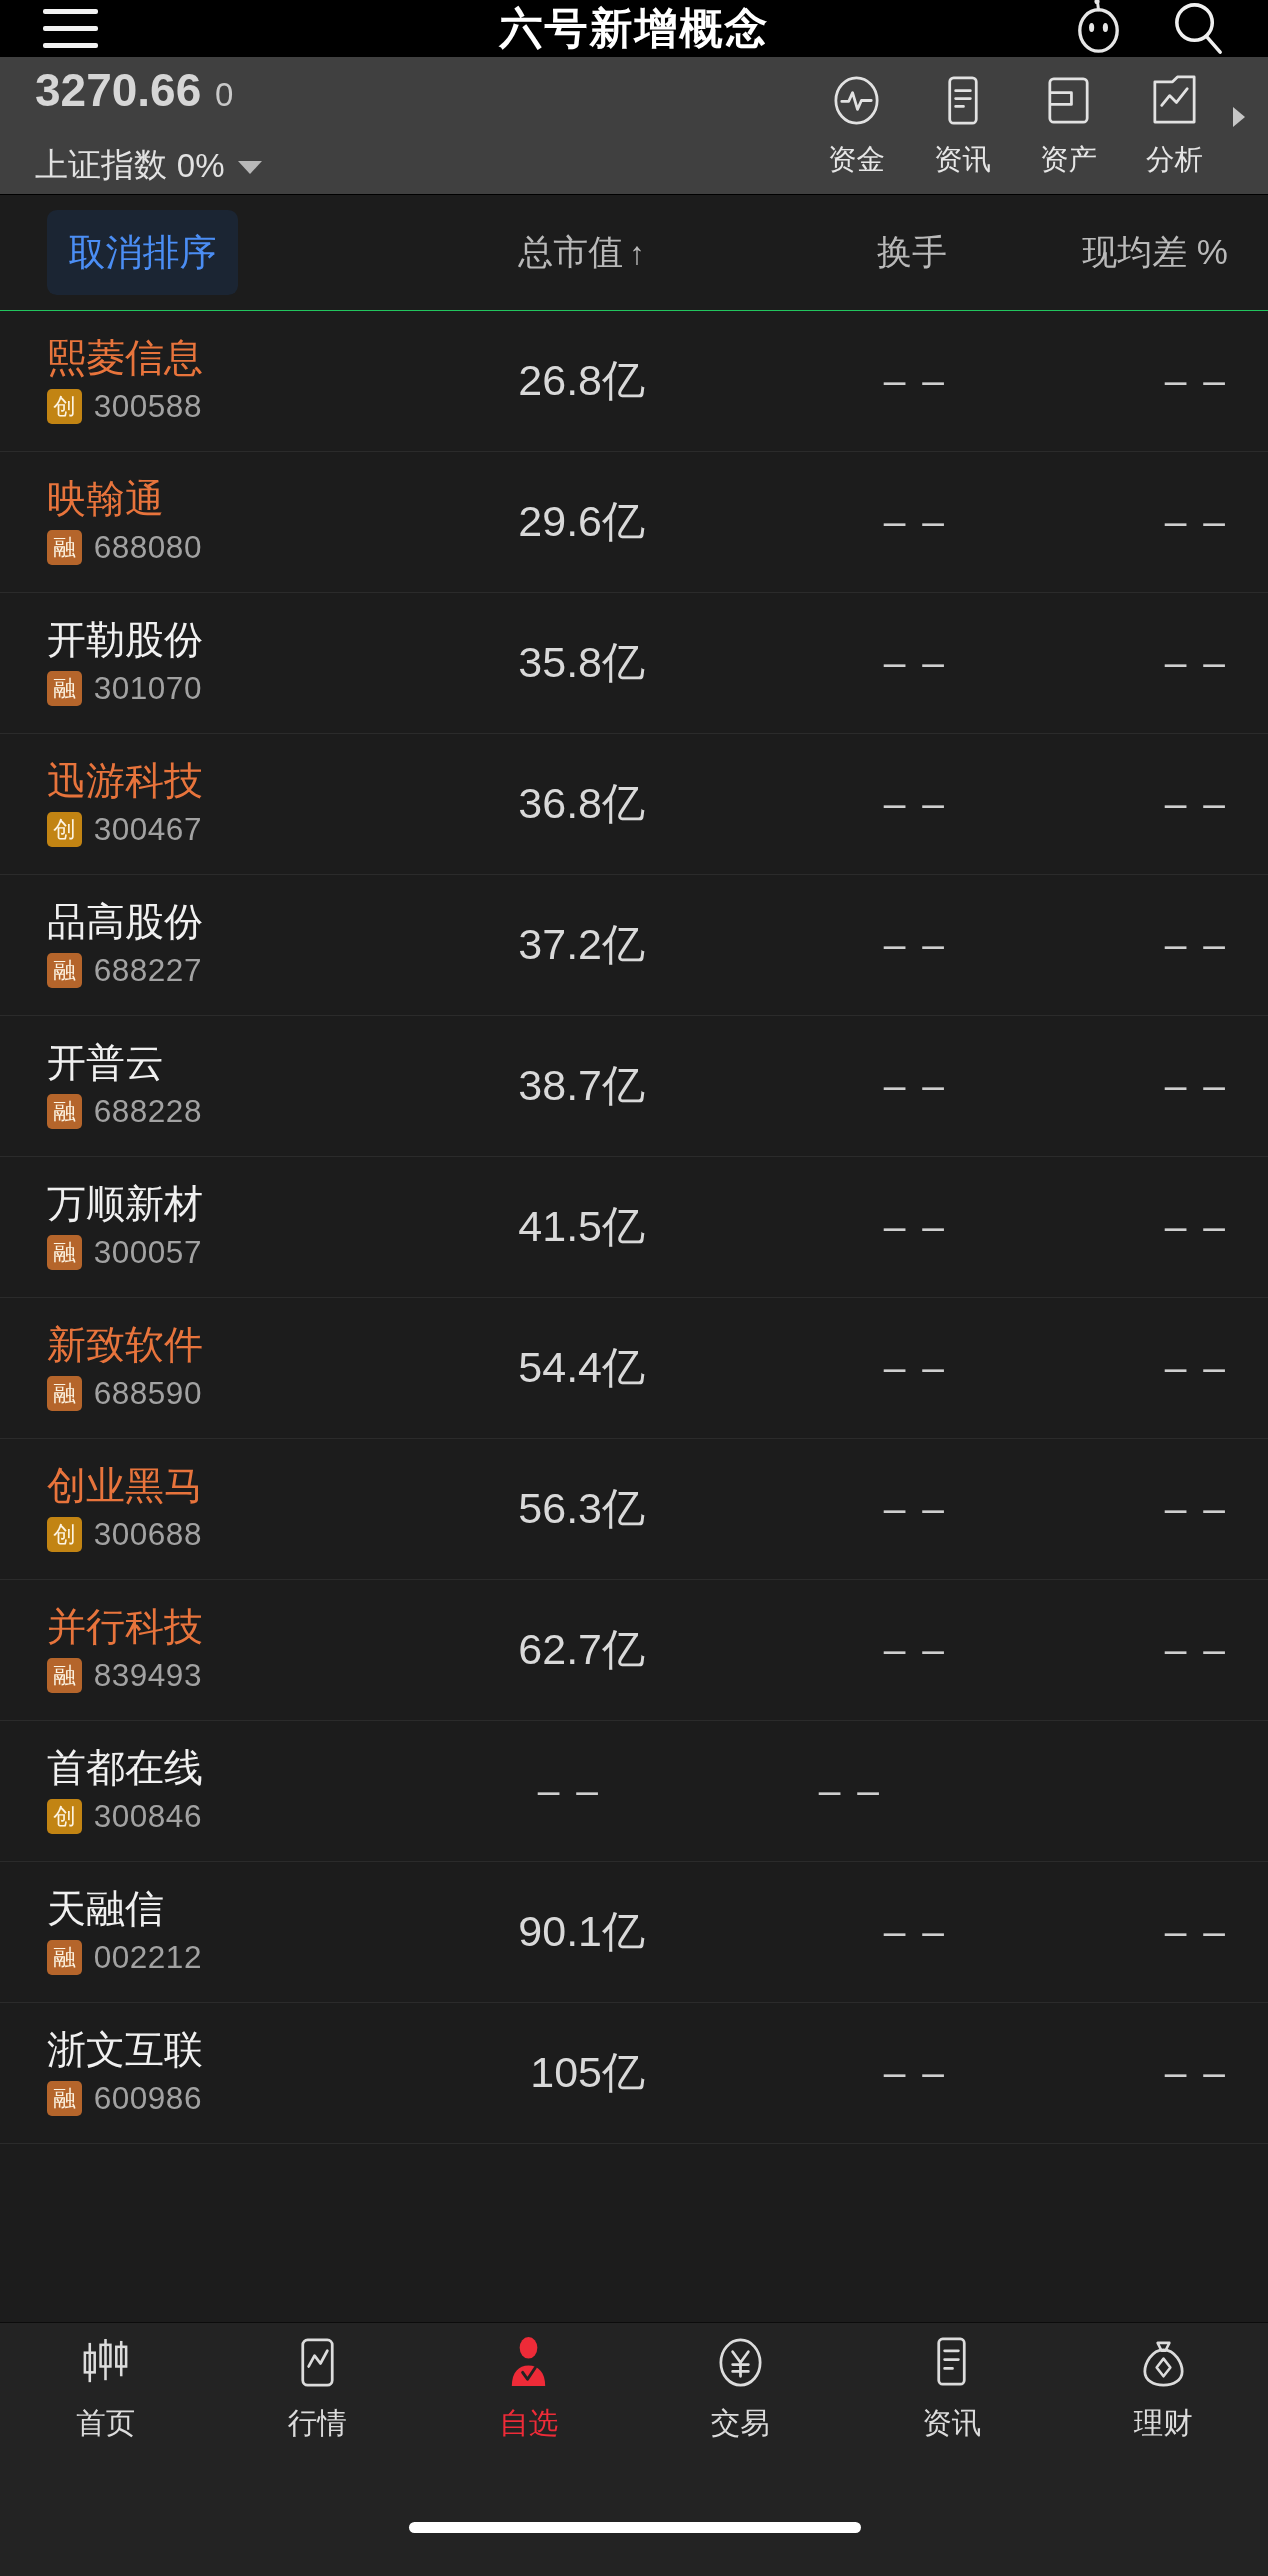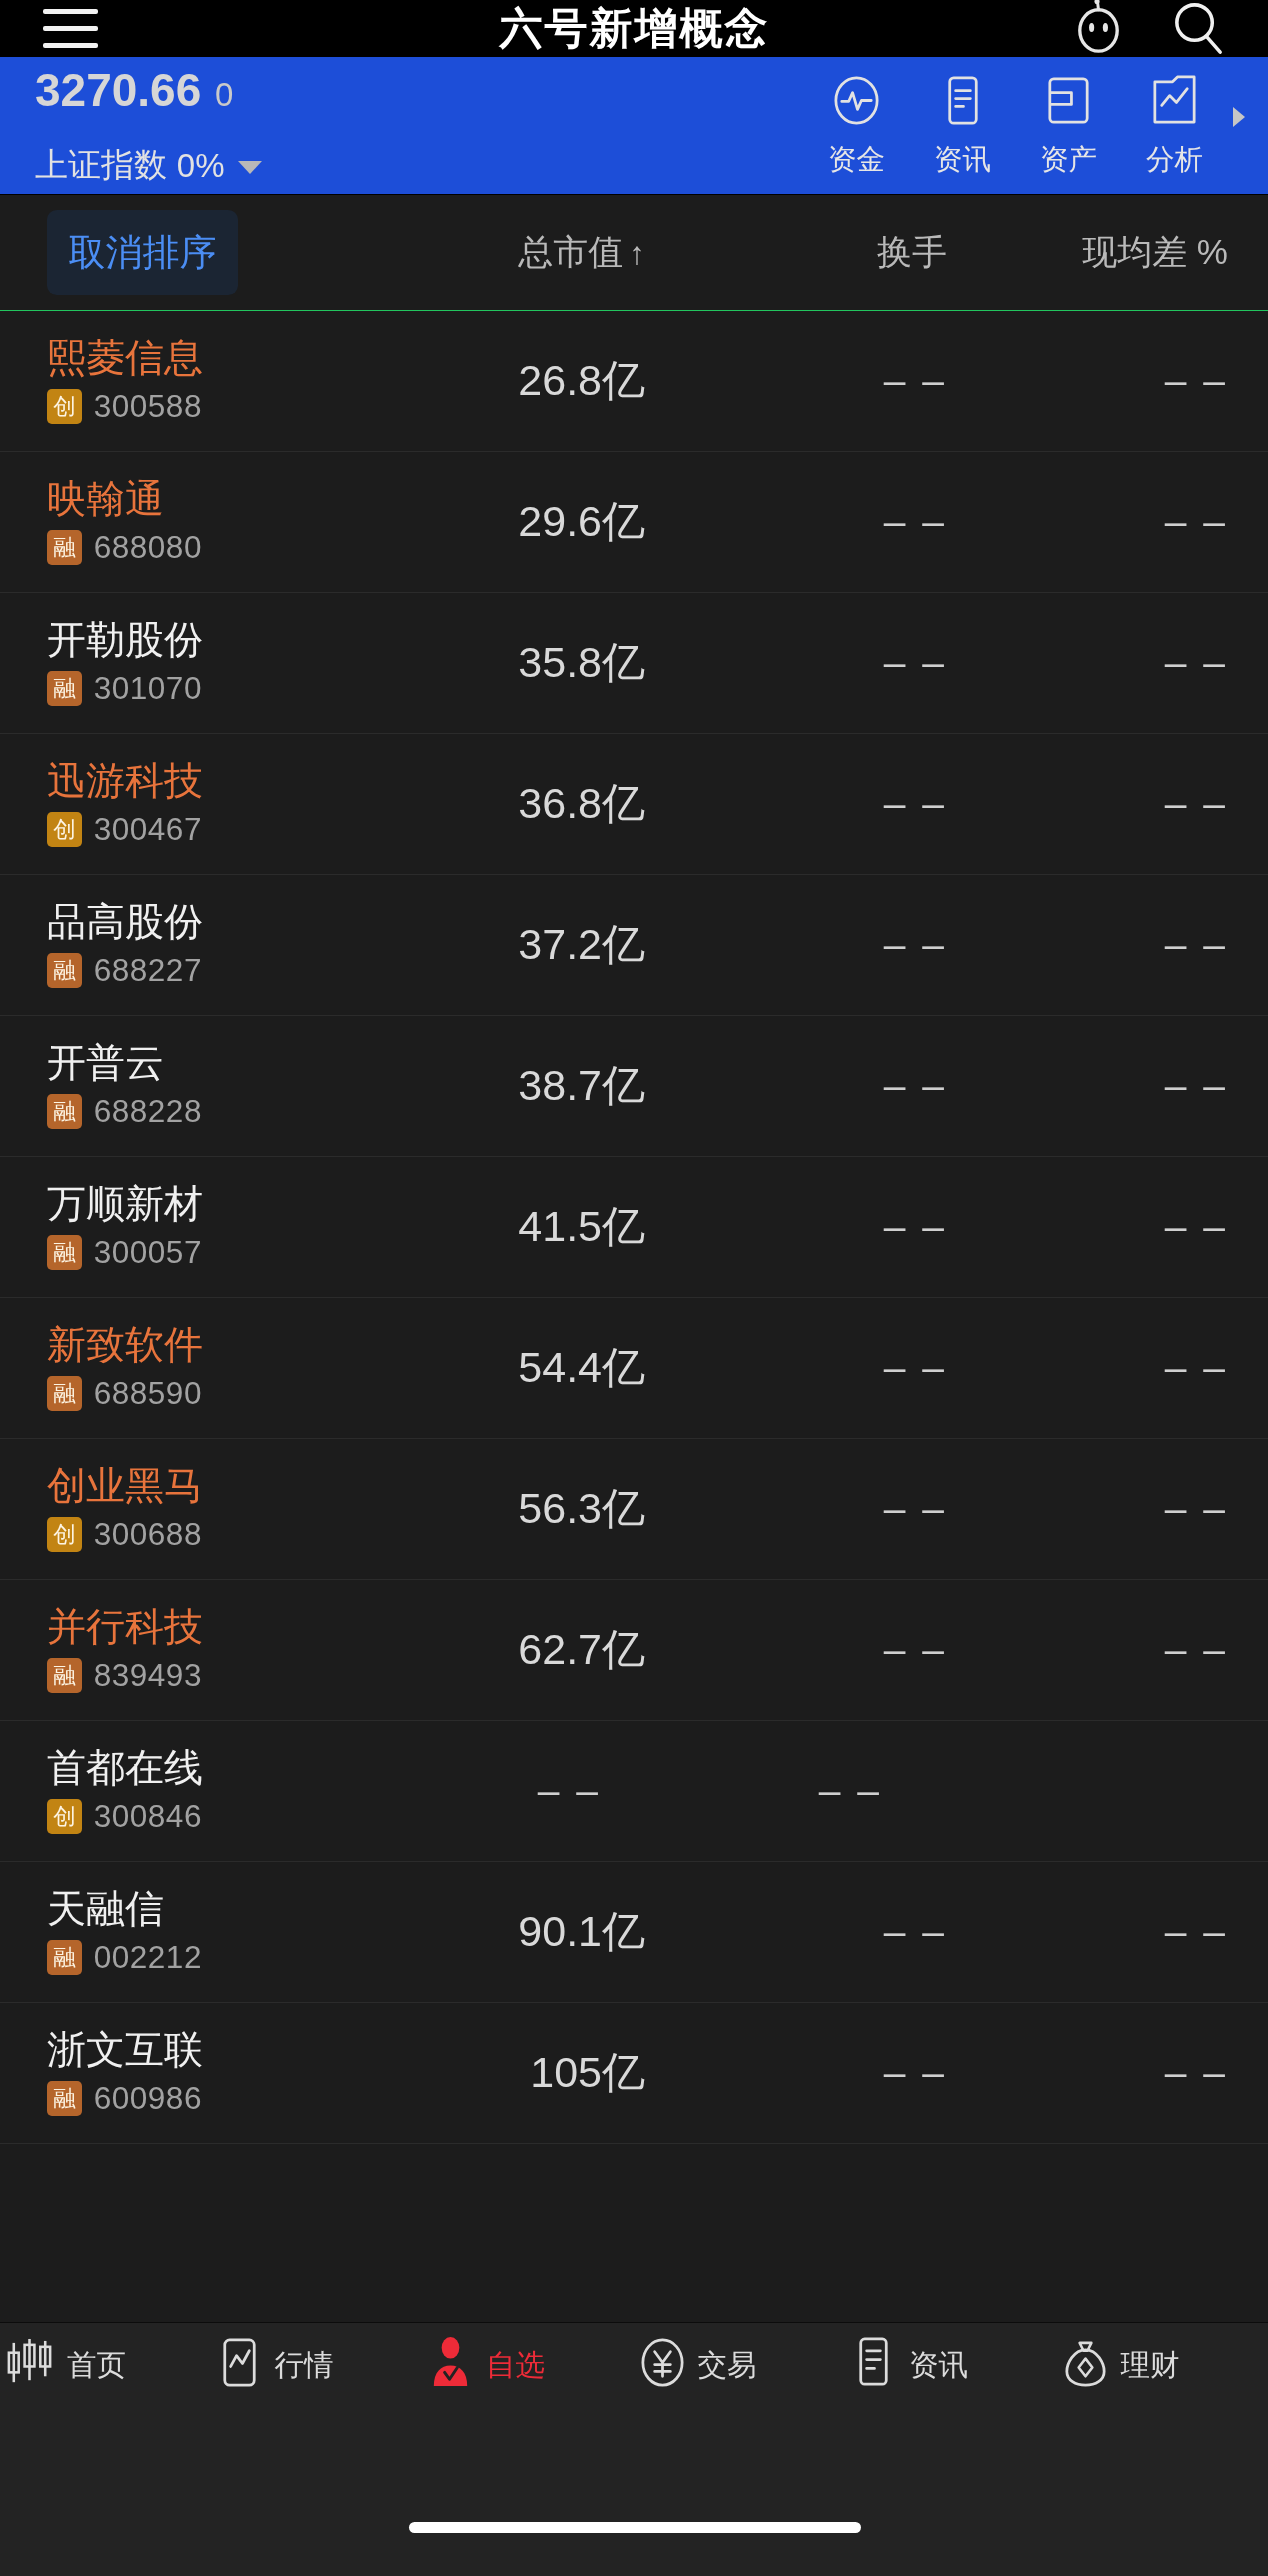--- a/index.html
+++ b/index.html
@@ -69,7 +69,7 @@
   
   .indexbar {
     height: 138px;
-    background: #1d4ed8;
+    background: #404040;
     display: flex;
     align-items: center;
     position: relative;

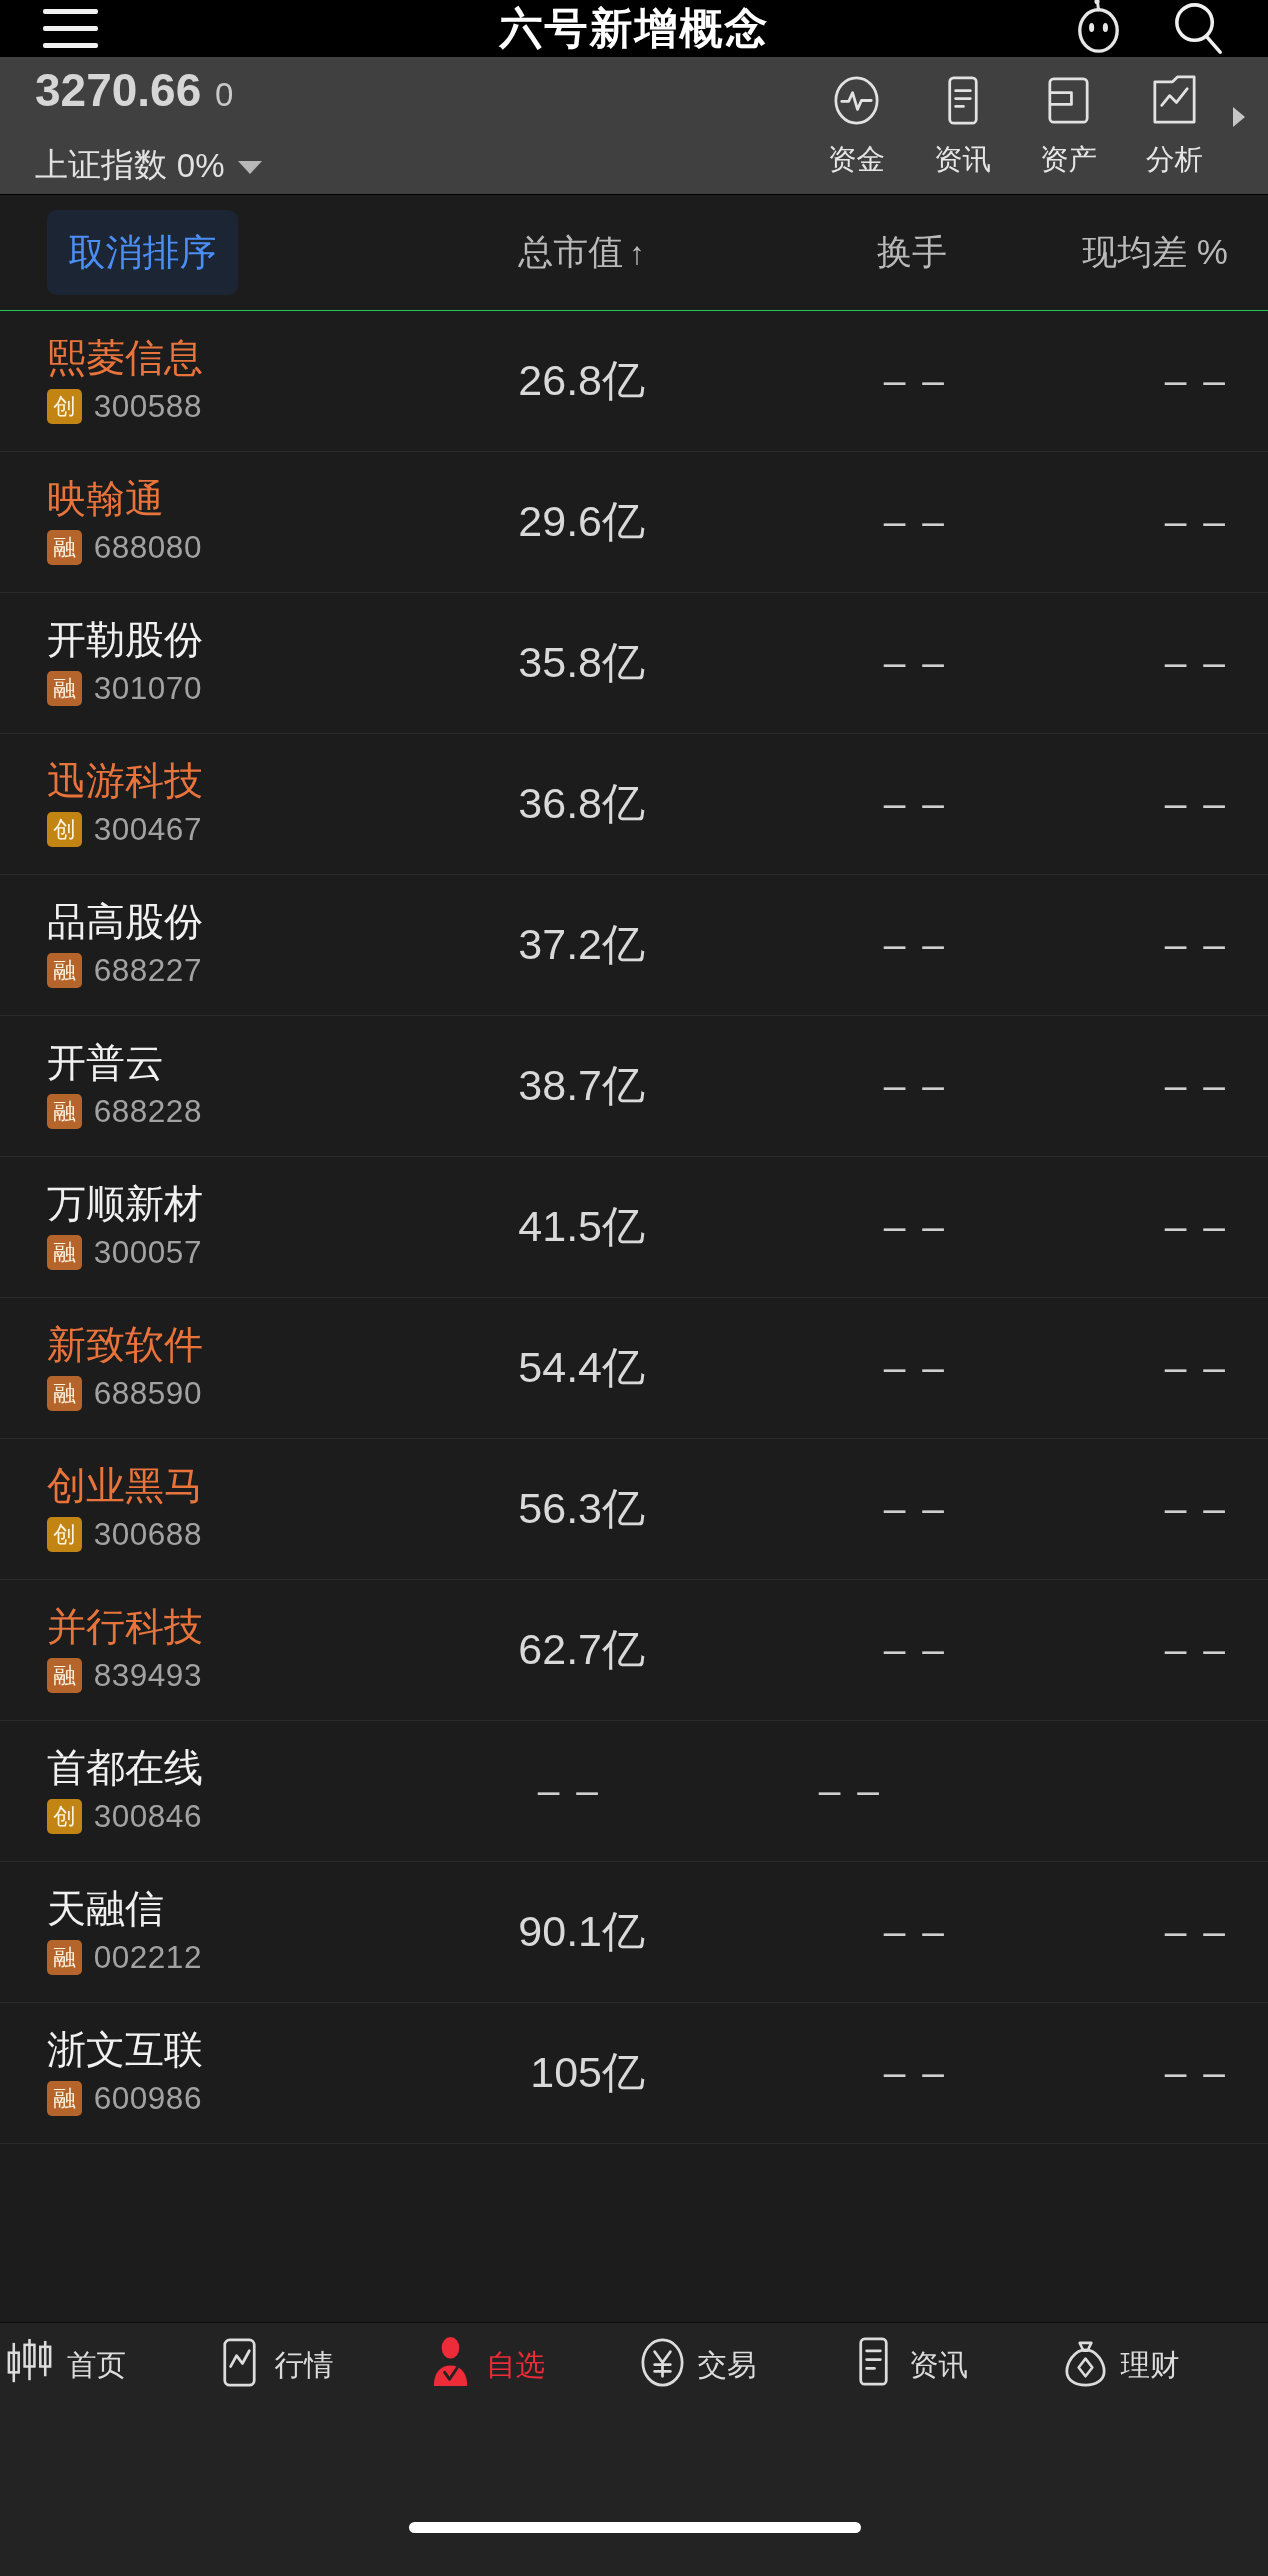--- a/index.html
+++ b/index.html
@@ -239,7 +239,7 @@
   .tab {
     flex: 1;
     display: flex;
-    flex-direction: row;
+    flex-direction: column;
     align-items: center;
     gap: 7.9px;
     cursor: pointer;

